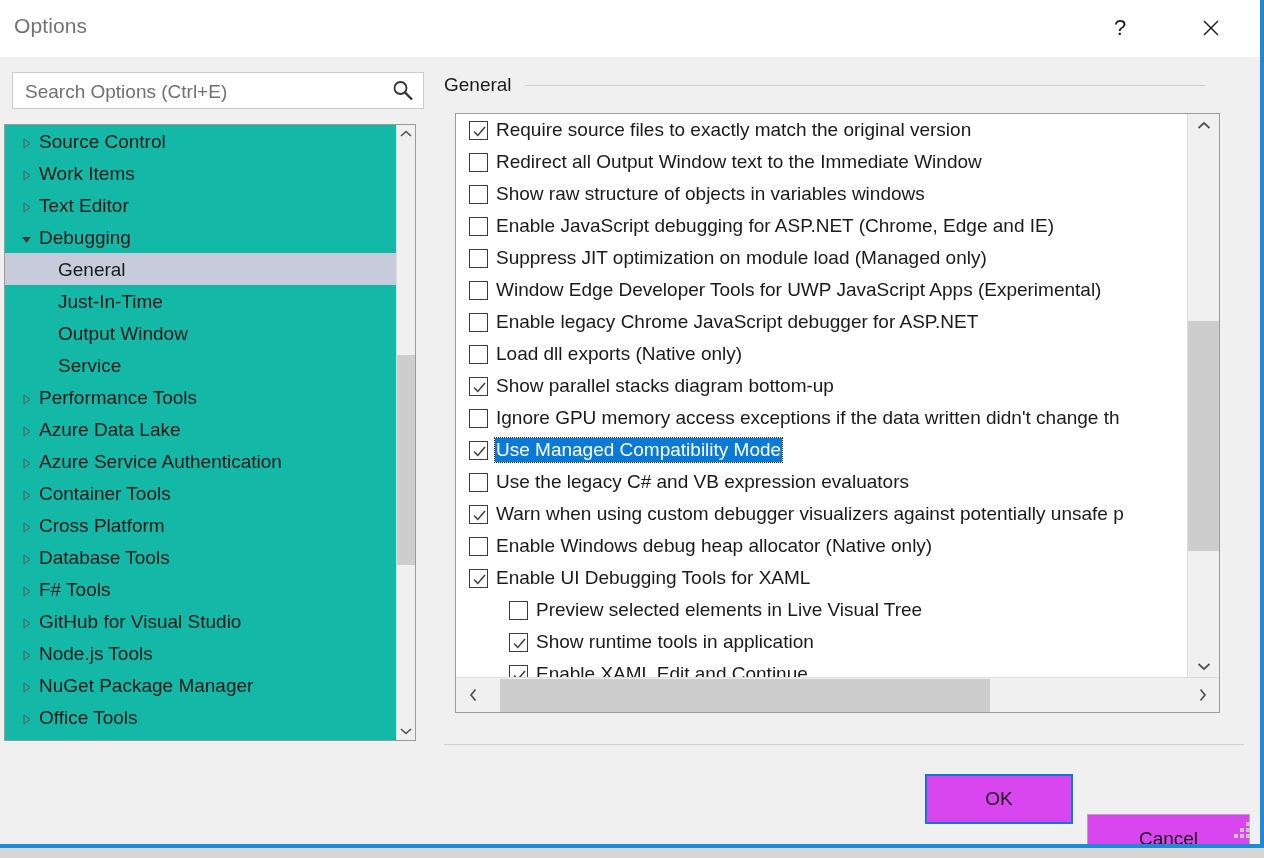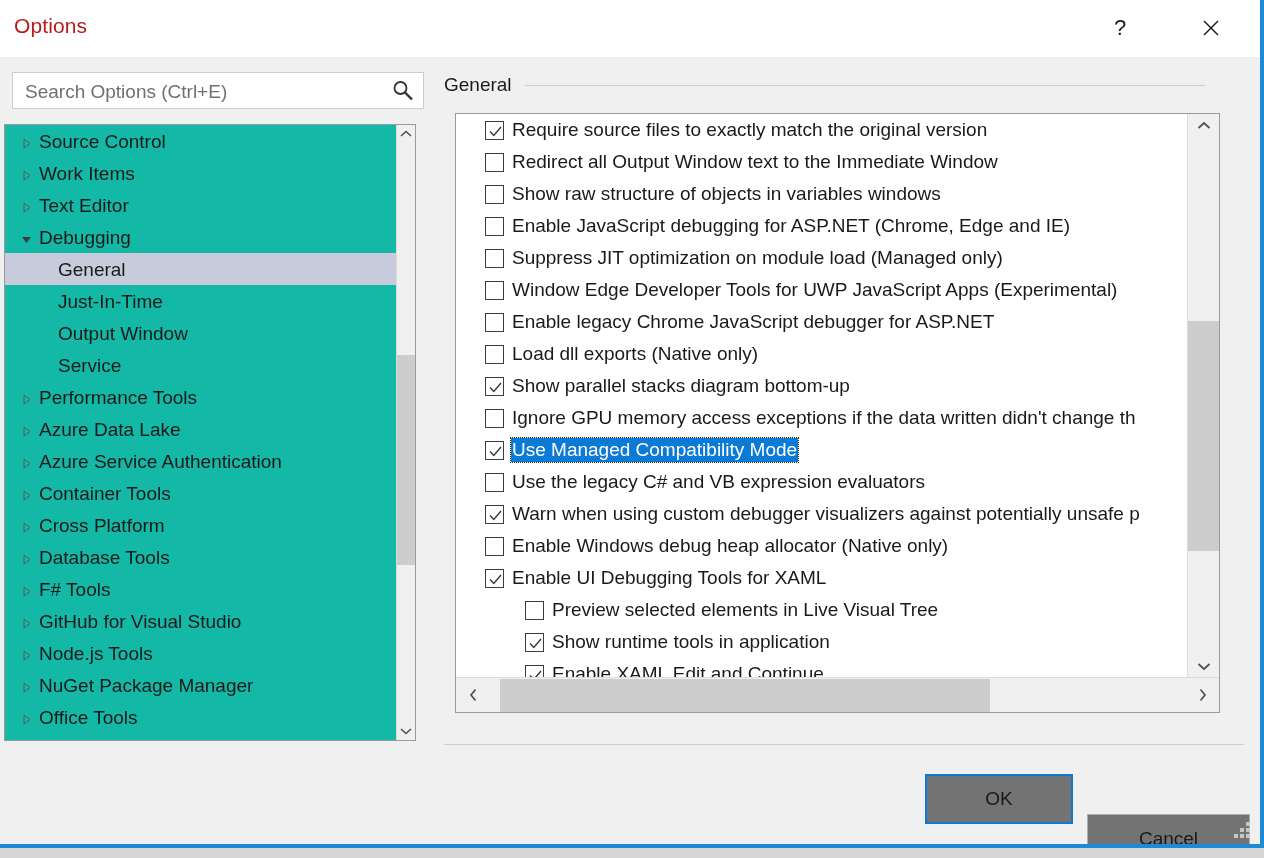--- a/index.html
+++ b/index.html
@@ -63,7 +63,7 @@
     left: 14px;
     top: 14px;
     font-size: 21px;
-    color: #b91c1c;
+    color: #737373;
     font-weight: normal;
     letter-spacing: .1px;
     text-align: center;

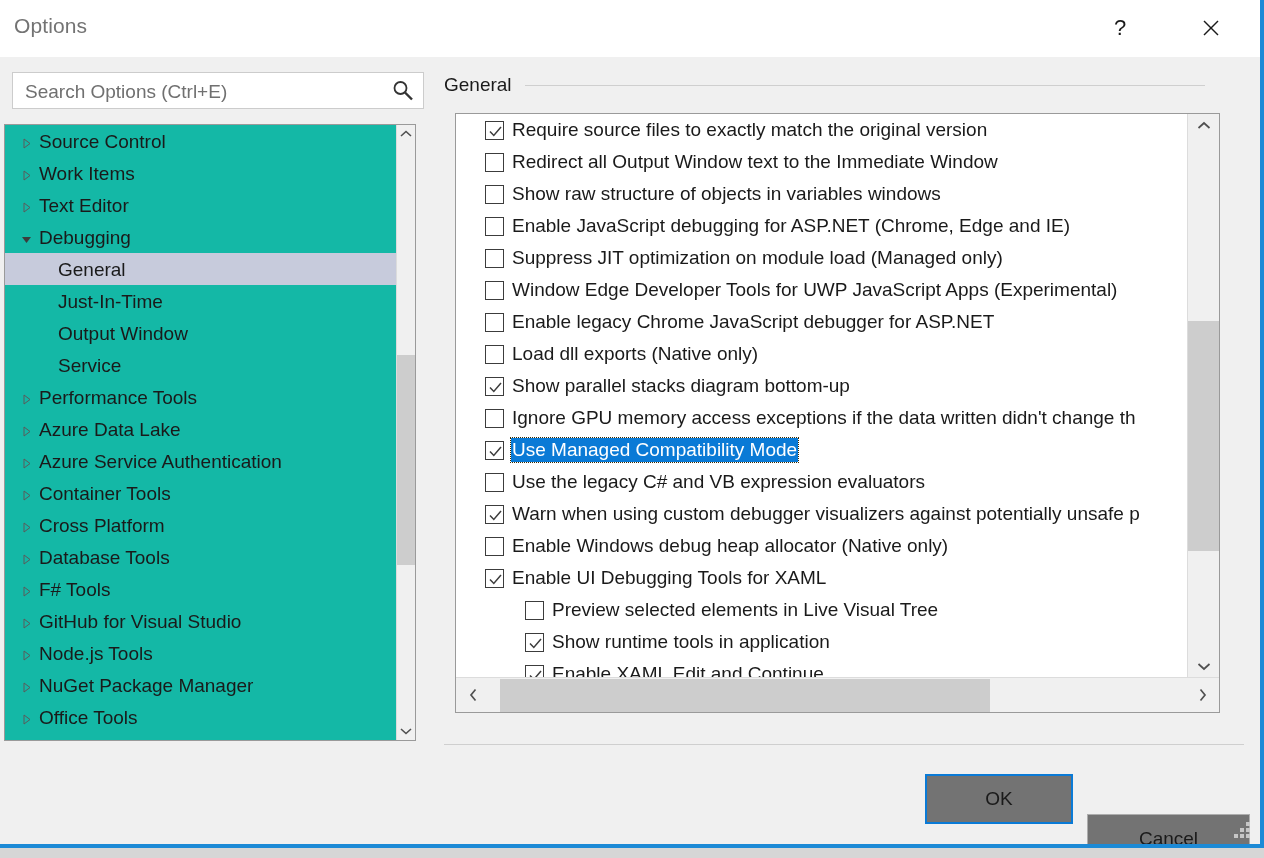--- a/index.html
+++ b/index.html
@@ -223,7 +223,7 @@
   }
   #options-list {
     position: absolute;
-    left: 16px; top: 0;
+    left: 0; top: 0;
     width: 731px;
     height: 563px;
     overflow: hidden;

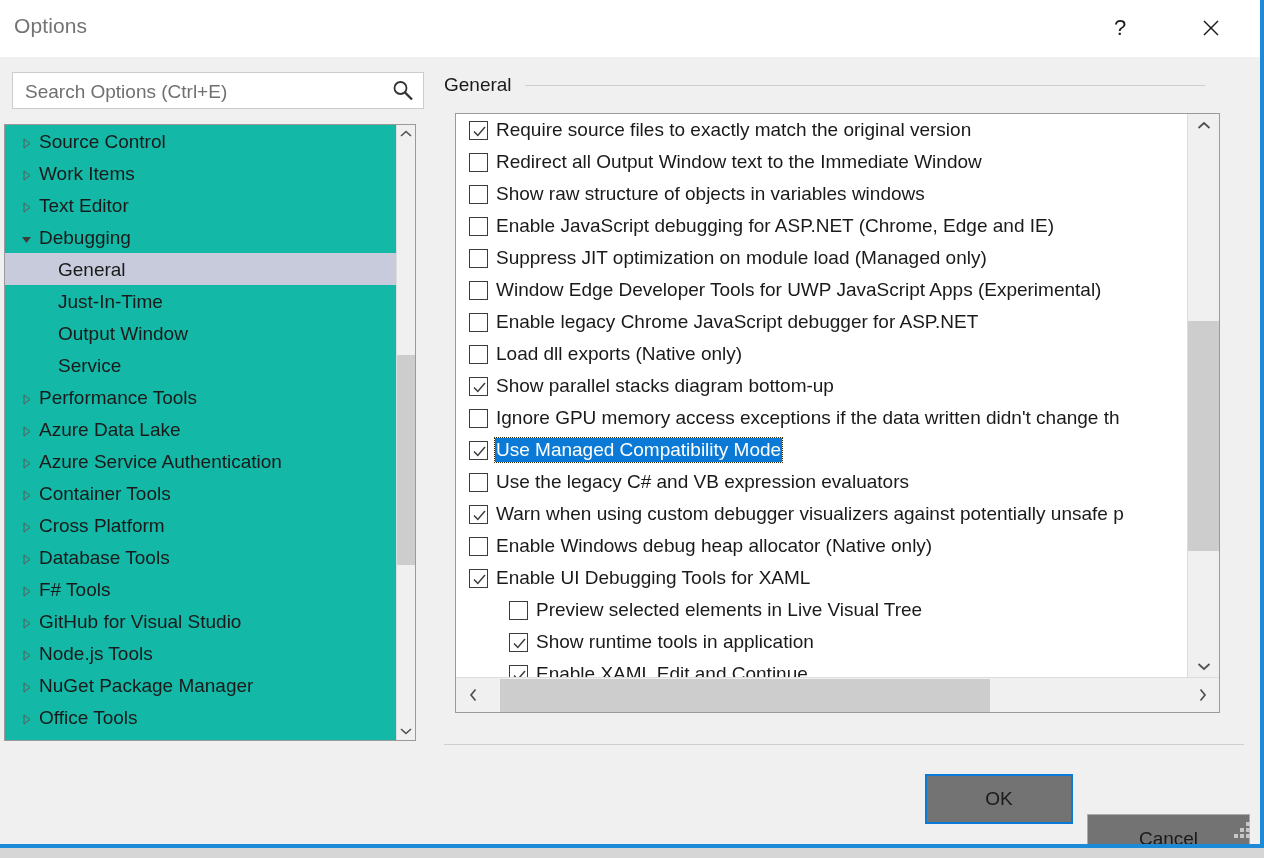--- a/index.html
+++ b/index.html
@@ -327,7 +327,7 @@
     position: absolute;
     top: 774px;
     height: 50px;
-    background: #737373;
+    background: #d946ef;
     border: 1px solid #adadad;
     box-sizing: border-box;
     font-family: "Liberation Sans", sans-serif;

